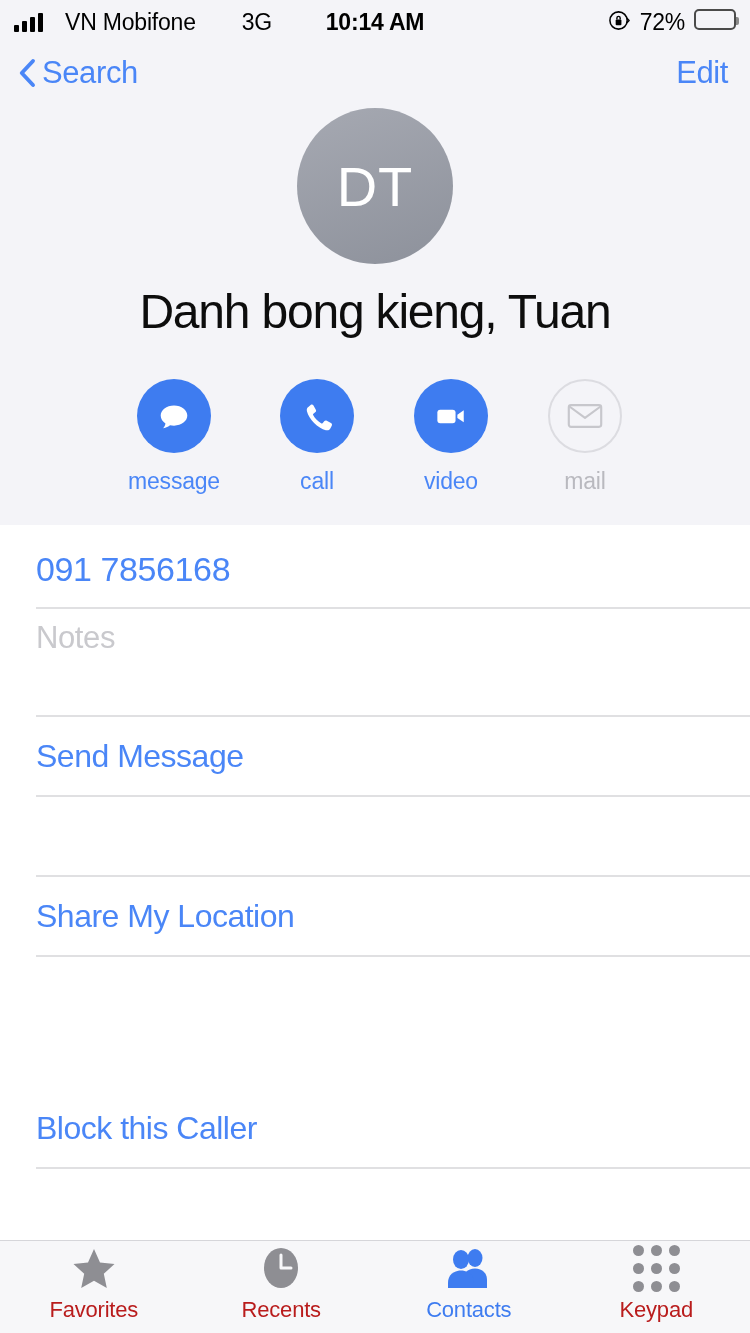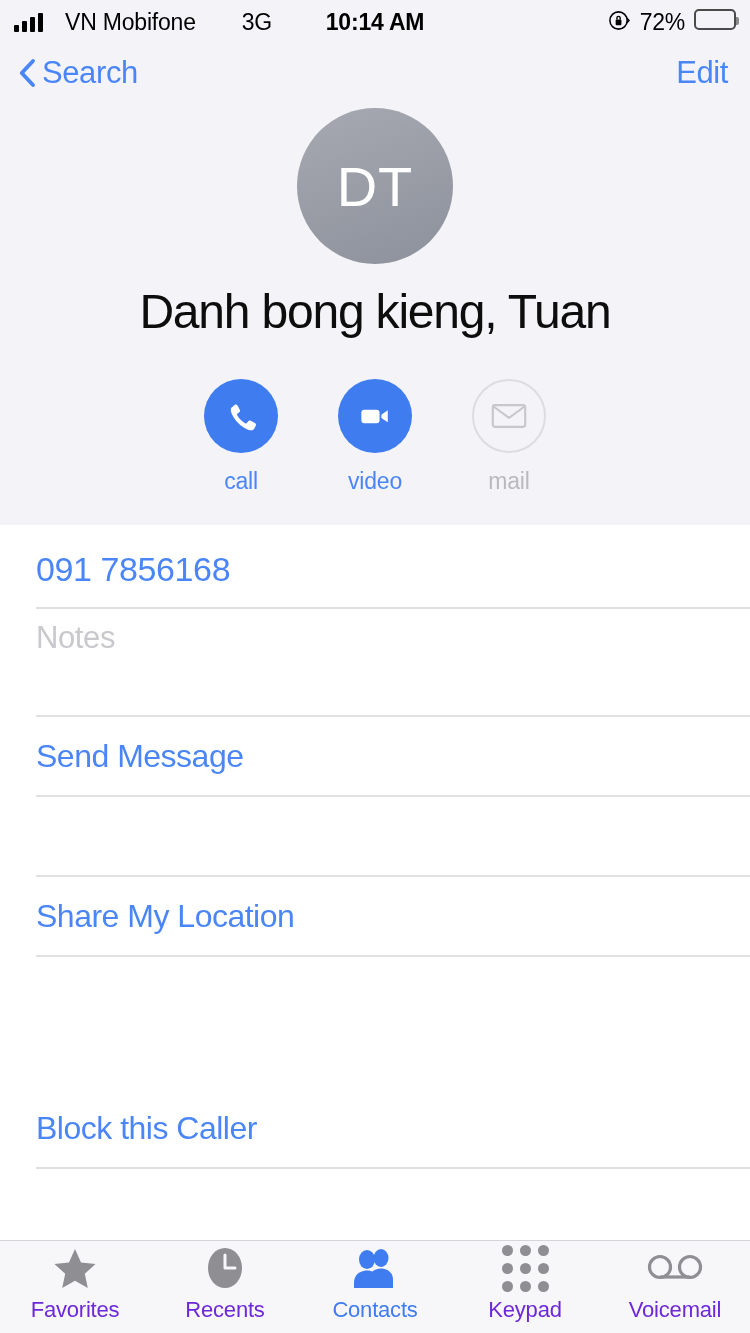--- a/index.html
+++ b/index.html
@@ -184,6 +184,14 @@
 
   <div class="actions">
 
+    <div class="action">
+      <span class="action-circle">
+        <svg width="38" height="38" viewBox="0 0 40 40">
+          <path d="M20 9 C12 9 6 13.8 6 19.6 C6 23 7.9 26 11 27.9 C10.7 30 9.6 31.7 8.6 32.8 C11.6 32.4 14.2 31.2 15.8 29.7 C17.1 30 18.5 30.2 20 30.2 C28 30.2 34 25.4 34 19.6 C34 13.8 28 9 20 9 Z" fill="#fff"></path>
+        </svg>
+      </span>
+      <span class="action-label">message</span>
+    </div>
 
     <div class="action">
       <span class="action-circle">

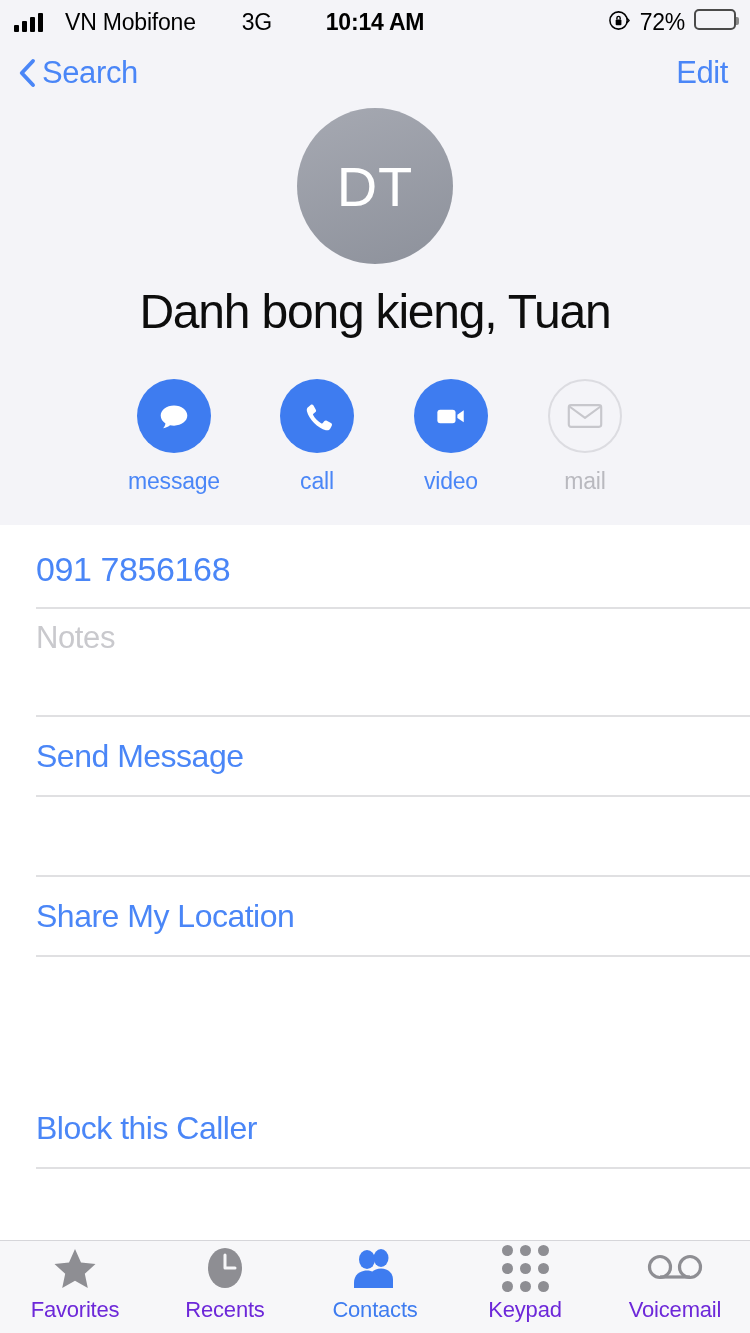--- a/index.html
+++ b/index.html
@@ -129,7 +129,7 @@
     padding-bottom:4px;
   }
   .tab-icon{ height:42px; display:flex; align-items:center; justify-content:center; }
-  .tab-label{ font-size:22px; color:#6d28d9; letter-spacing:-0.2px; }
+  .tab-label{ font-size:22px; color:#b91c1c; letter-spacing:-0.2px; }
   .tab.active .tab-label{ color:#3e7cf0; }
   .keypad-grid{
     display:grid; grid-template-columns:repeat(3,11px);

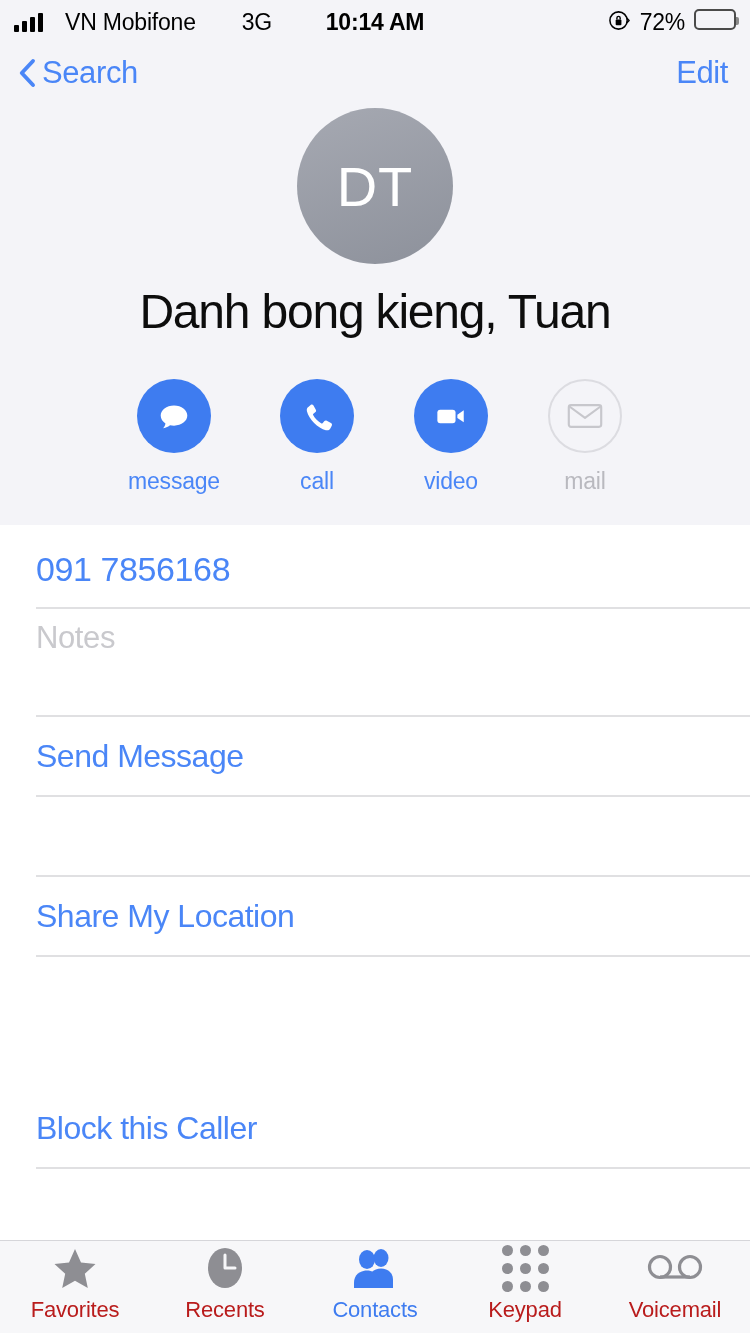--- a/index.html
+++ b/index.html
@@ -311,16 +311,6 @@
     <span class="tab-label">Keypad</span>
   </div>
 
-  <div class="tab">
-    <span class="tab-icon">
-      <svg width="56" height="32" viewBox="0 0 56 32">
-        <circle cx="13" cy="15" r="10.5" fill="none" stroke="#8e8e93" stroke-width="3.2"></circle>
-        <circle cx="43" cy="15" r="10.5" fill="none" stroke="#8e8e93" stroke-width="3.2"></circle>
-        <rect x="13" y="23.4" width="30" height="3.2" fill="#8e8e93"></rect>
-      </svg>
-    </span>
-    <span class="tab-label">Voicemail</span>
-  </div>
 
 </div>
 

